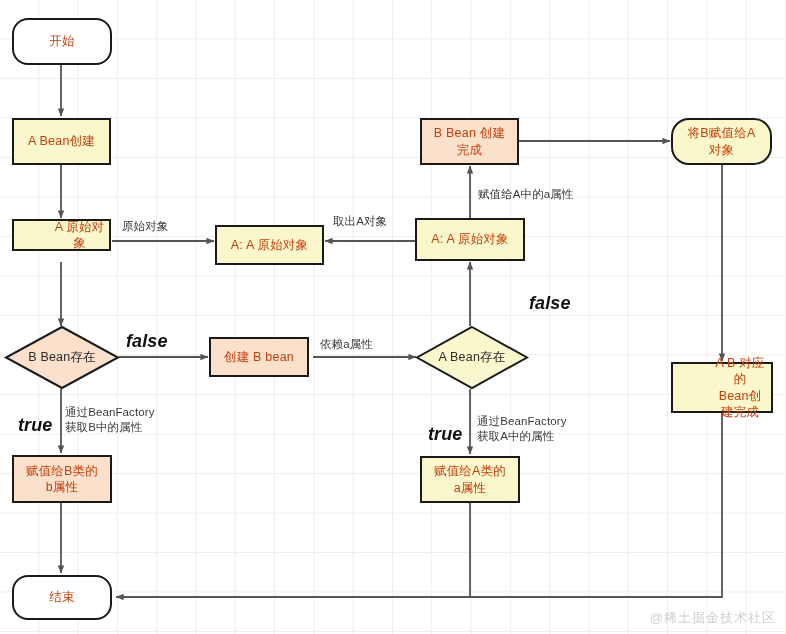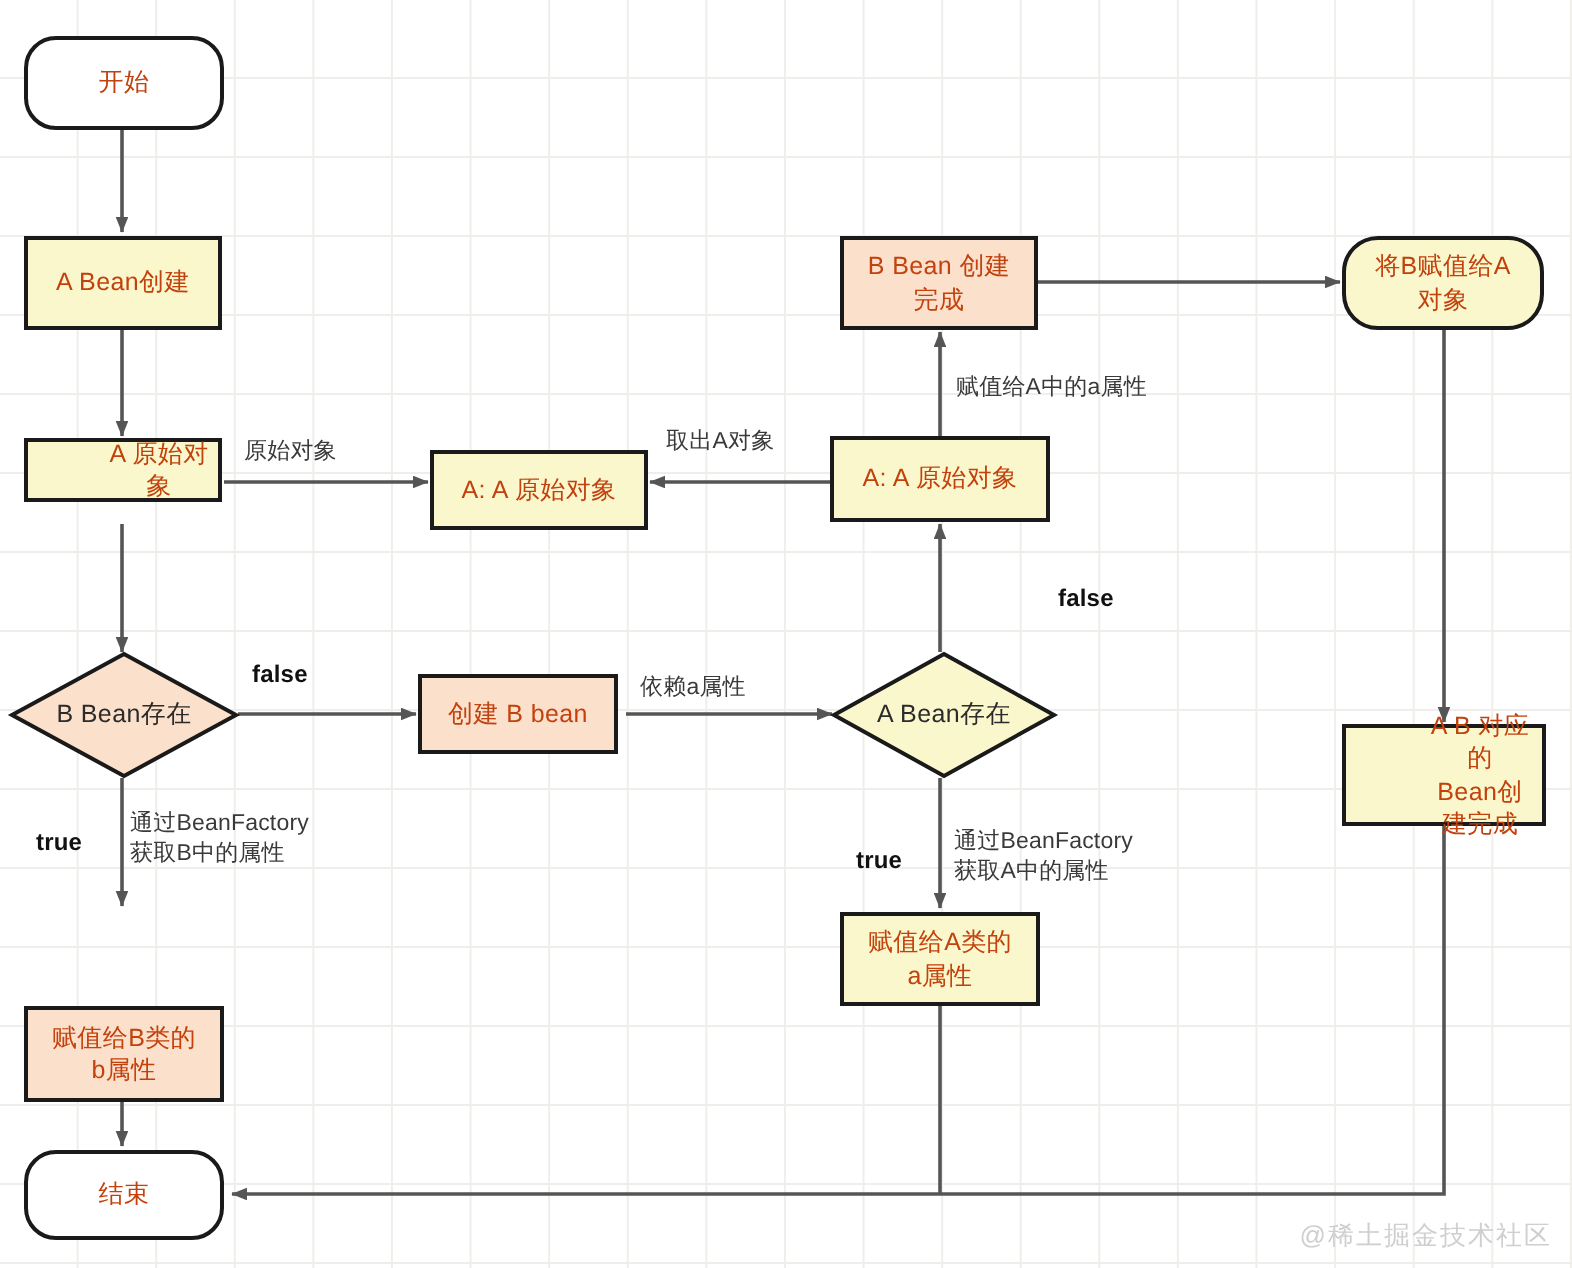--- a/index.html
+++ b/index.html
@@ -83,8 +83,9 @@
   }
   .elabel.bold {
     font-weight: bold;
-    font-size: 12px;
+    font-size: 18px;
     color: #111111;
+    font-style: italic;
   }
   .watermark {
     position: absolute;

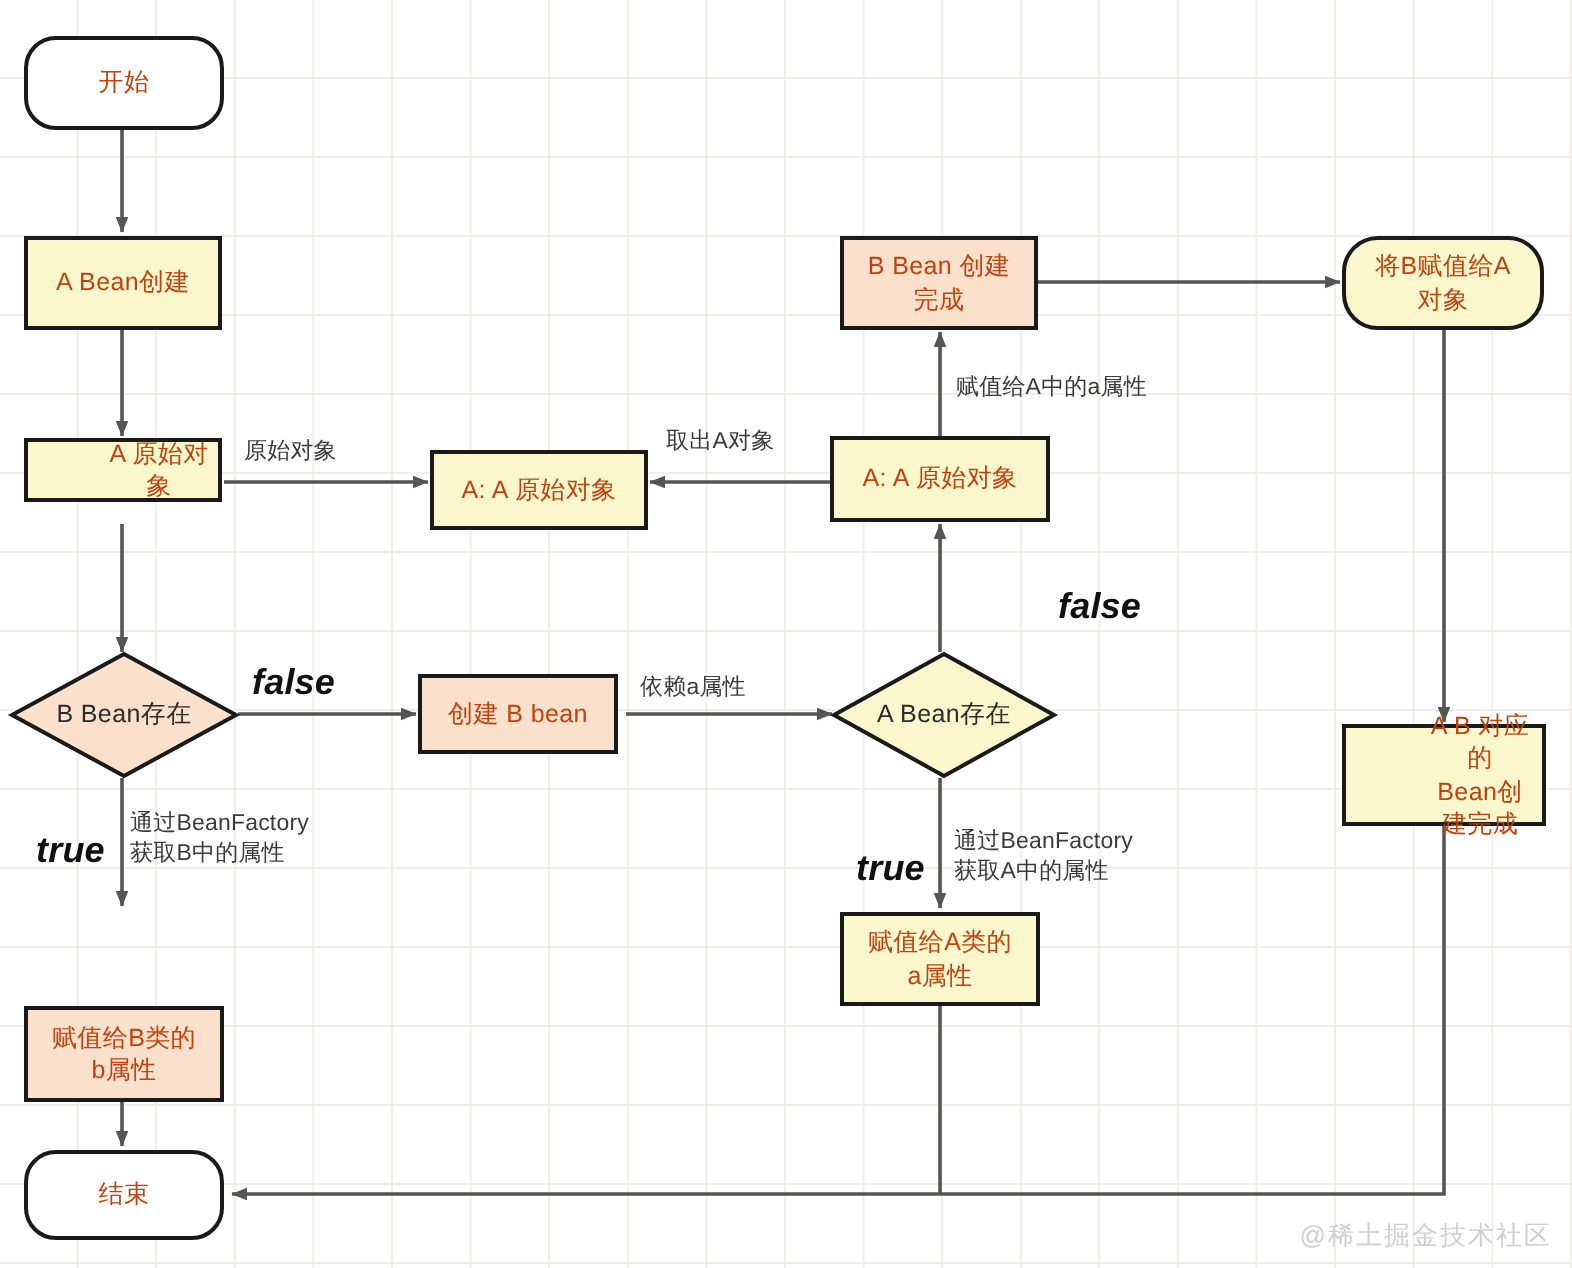--- a/index.html
+++ b/index.html
@@ -199,7 +199,7 @@
 Bean创建完成</span>
   </div>
 
-  <div class="node peach" style="left:12px; top:455px; width:100px; height:48px;margin-top:48px;">
+  <div class="node peach" style="left:12px; top:455px; width:100px; height:48px;">
     <span class="lbl">赋值给B类的
 b属性</span>
   </div>

